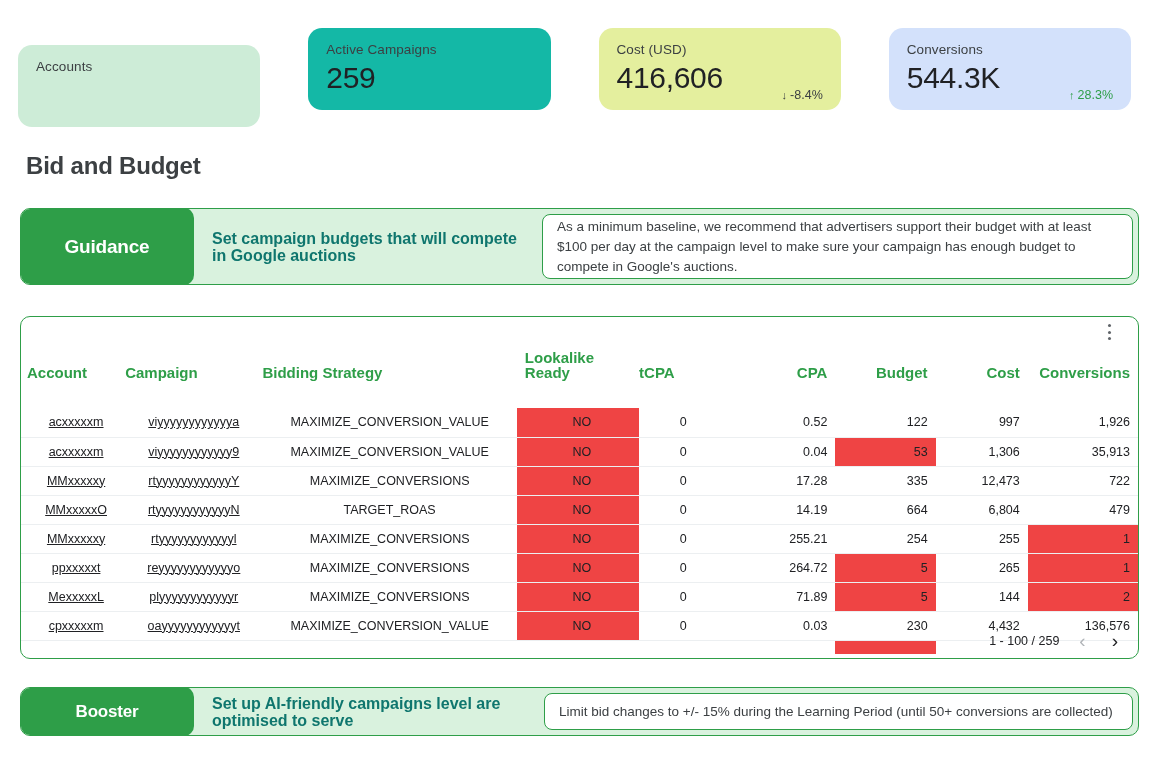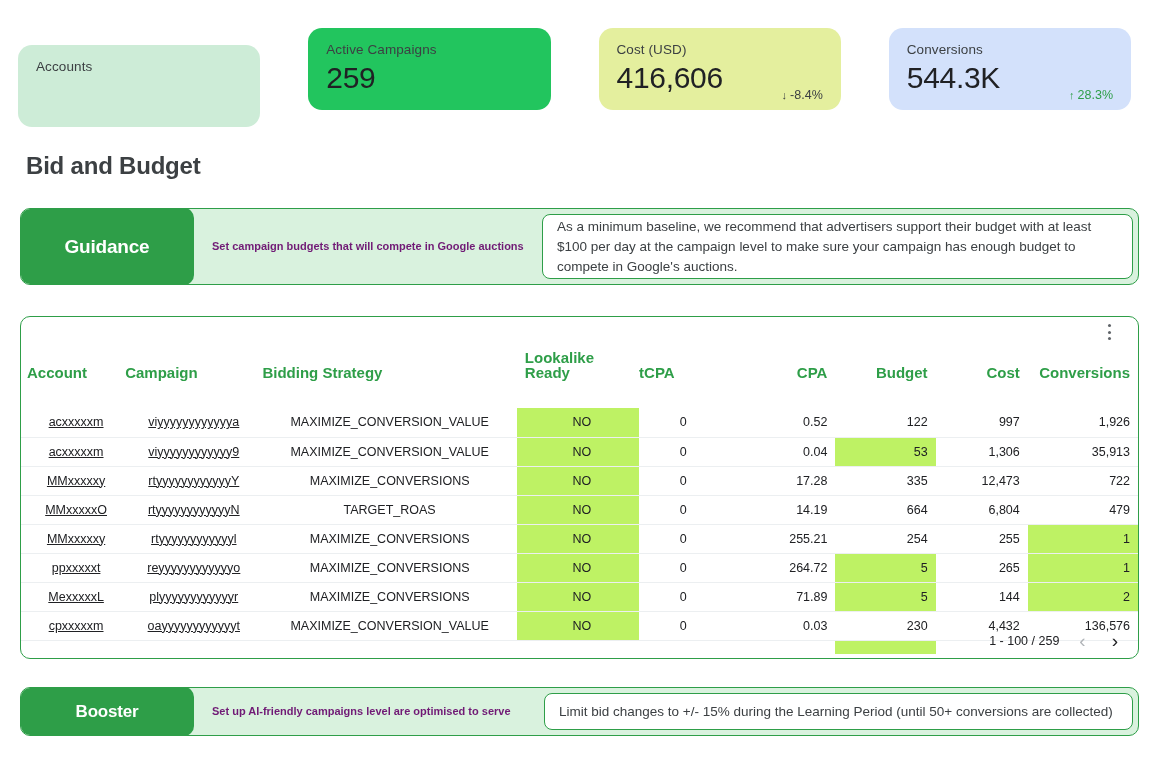--- a/index.html
+++ b/index.html
@@ -229,7 +229,7 @@
     <div class="kpi-card" style="background: rgb(205, 236, 215); margin-top: 17px;">
       <div class="kpi-label">Accounts</div>
     </div>
-    <div class="kpi-card" style="background: #22c55e;">
+    <div class="kpi-card" style="background: #14b8a6;">
       <div class="kpi-label">Active Campaigns</div>
       <div class="kpi-value">259</div>
     </div>

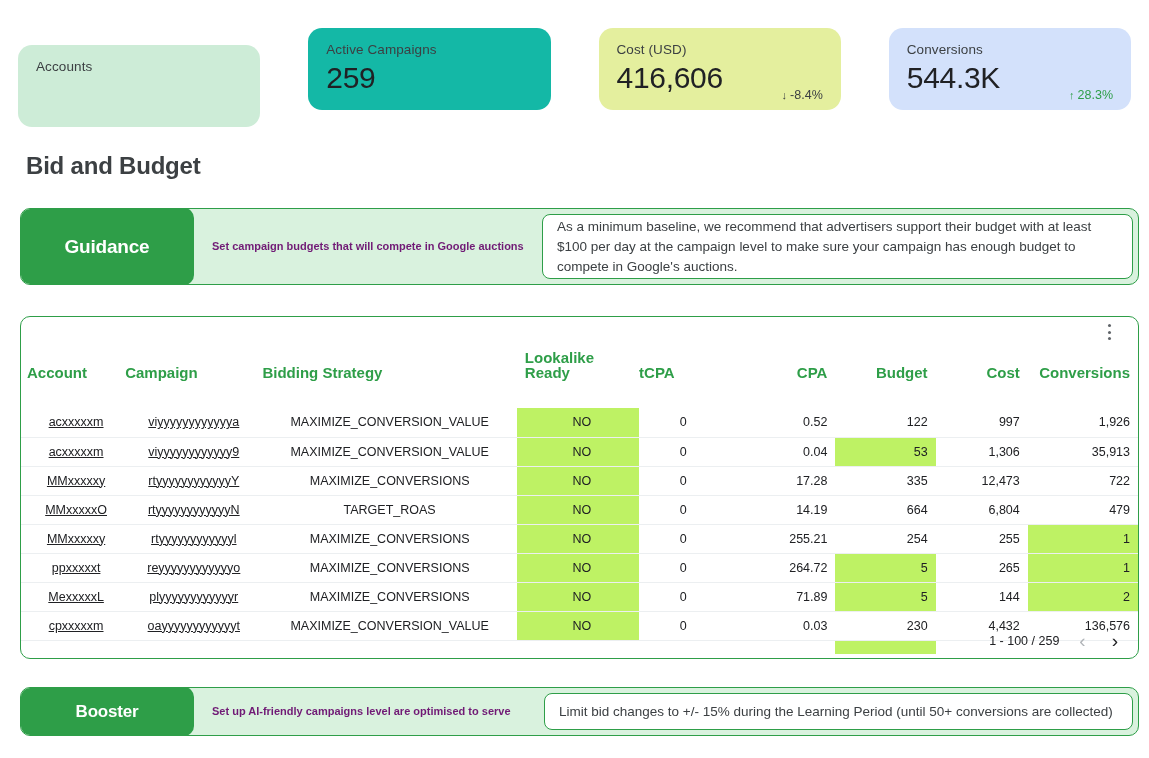--- a/index.html
+++ b/index.html
@@ -98,9 +98,9 @@
     display: flex;
     align-items: center;
     padding: 0 18px 0 18px;
-    font-size: 11px;
+    font-size: 16px;
     font-weight: bold;
-    color: #701a75;
+    color: #0f766e;
     line-height: 17px;
   }
   #booster-banner .banner-subtitle { flex-basis: 350px; }

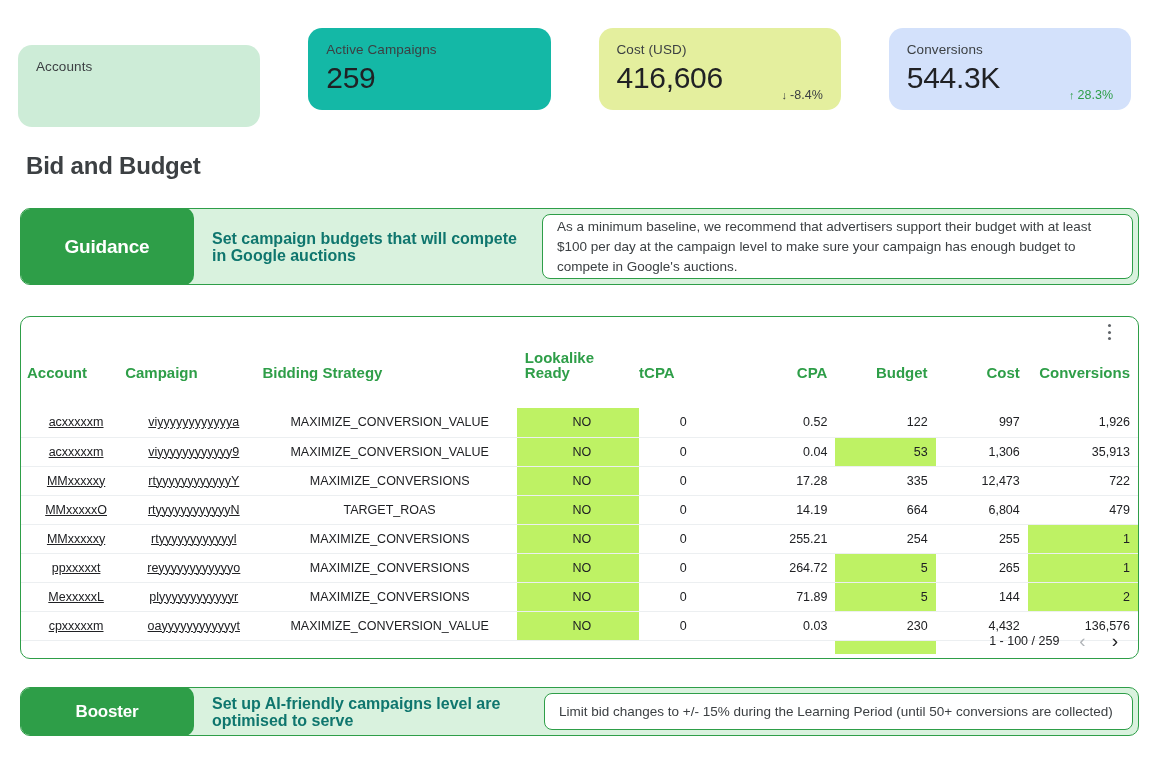--- a/index.html
+++ b/index.html
@@ -181,7 +181,7 @@
     color: #202124;
     cursor: pointer;
   }
-  .hl { background: #bef264; }
+  .hl { background: #ef4444; }
   .cell-pad-l { padding-left: 8px; }
   .cell-pad-r { padding-right: 8px; }
 

